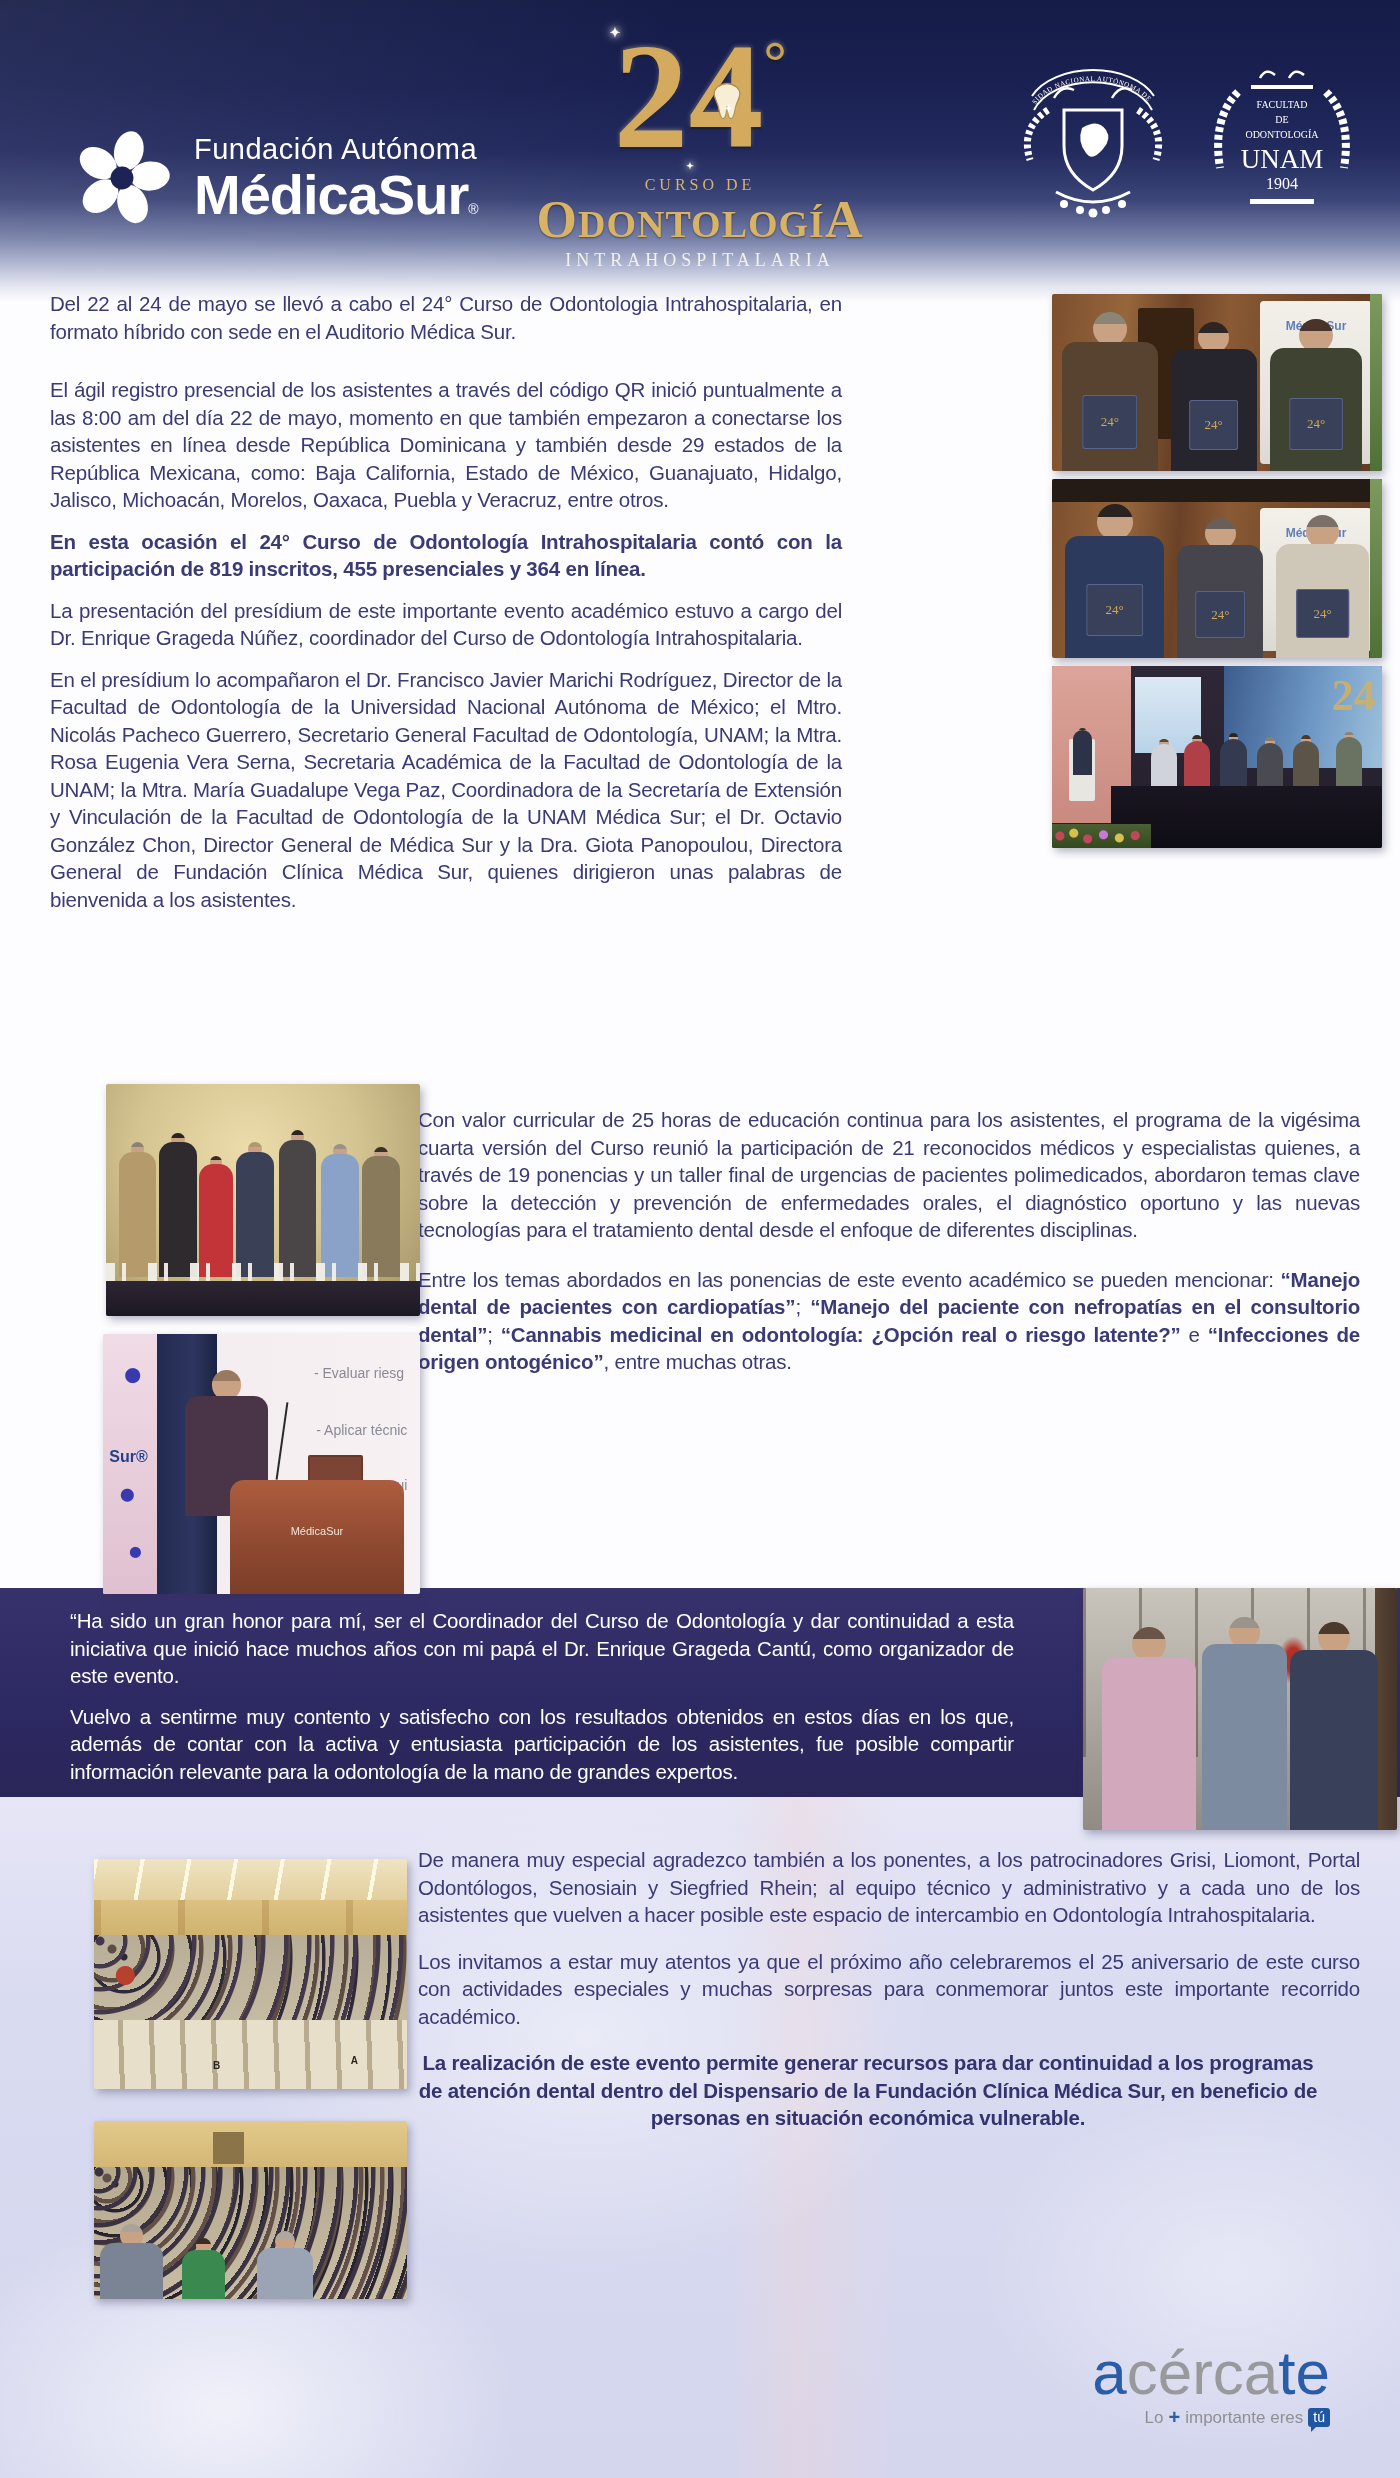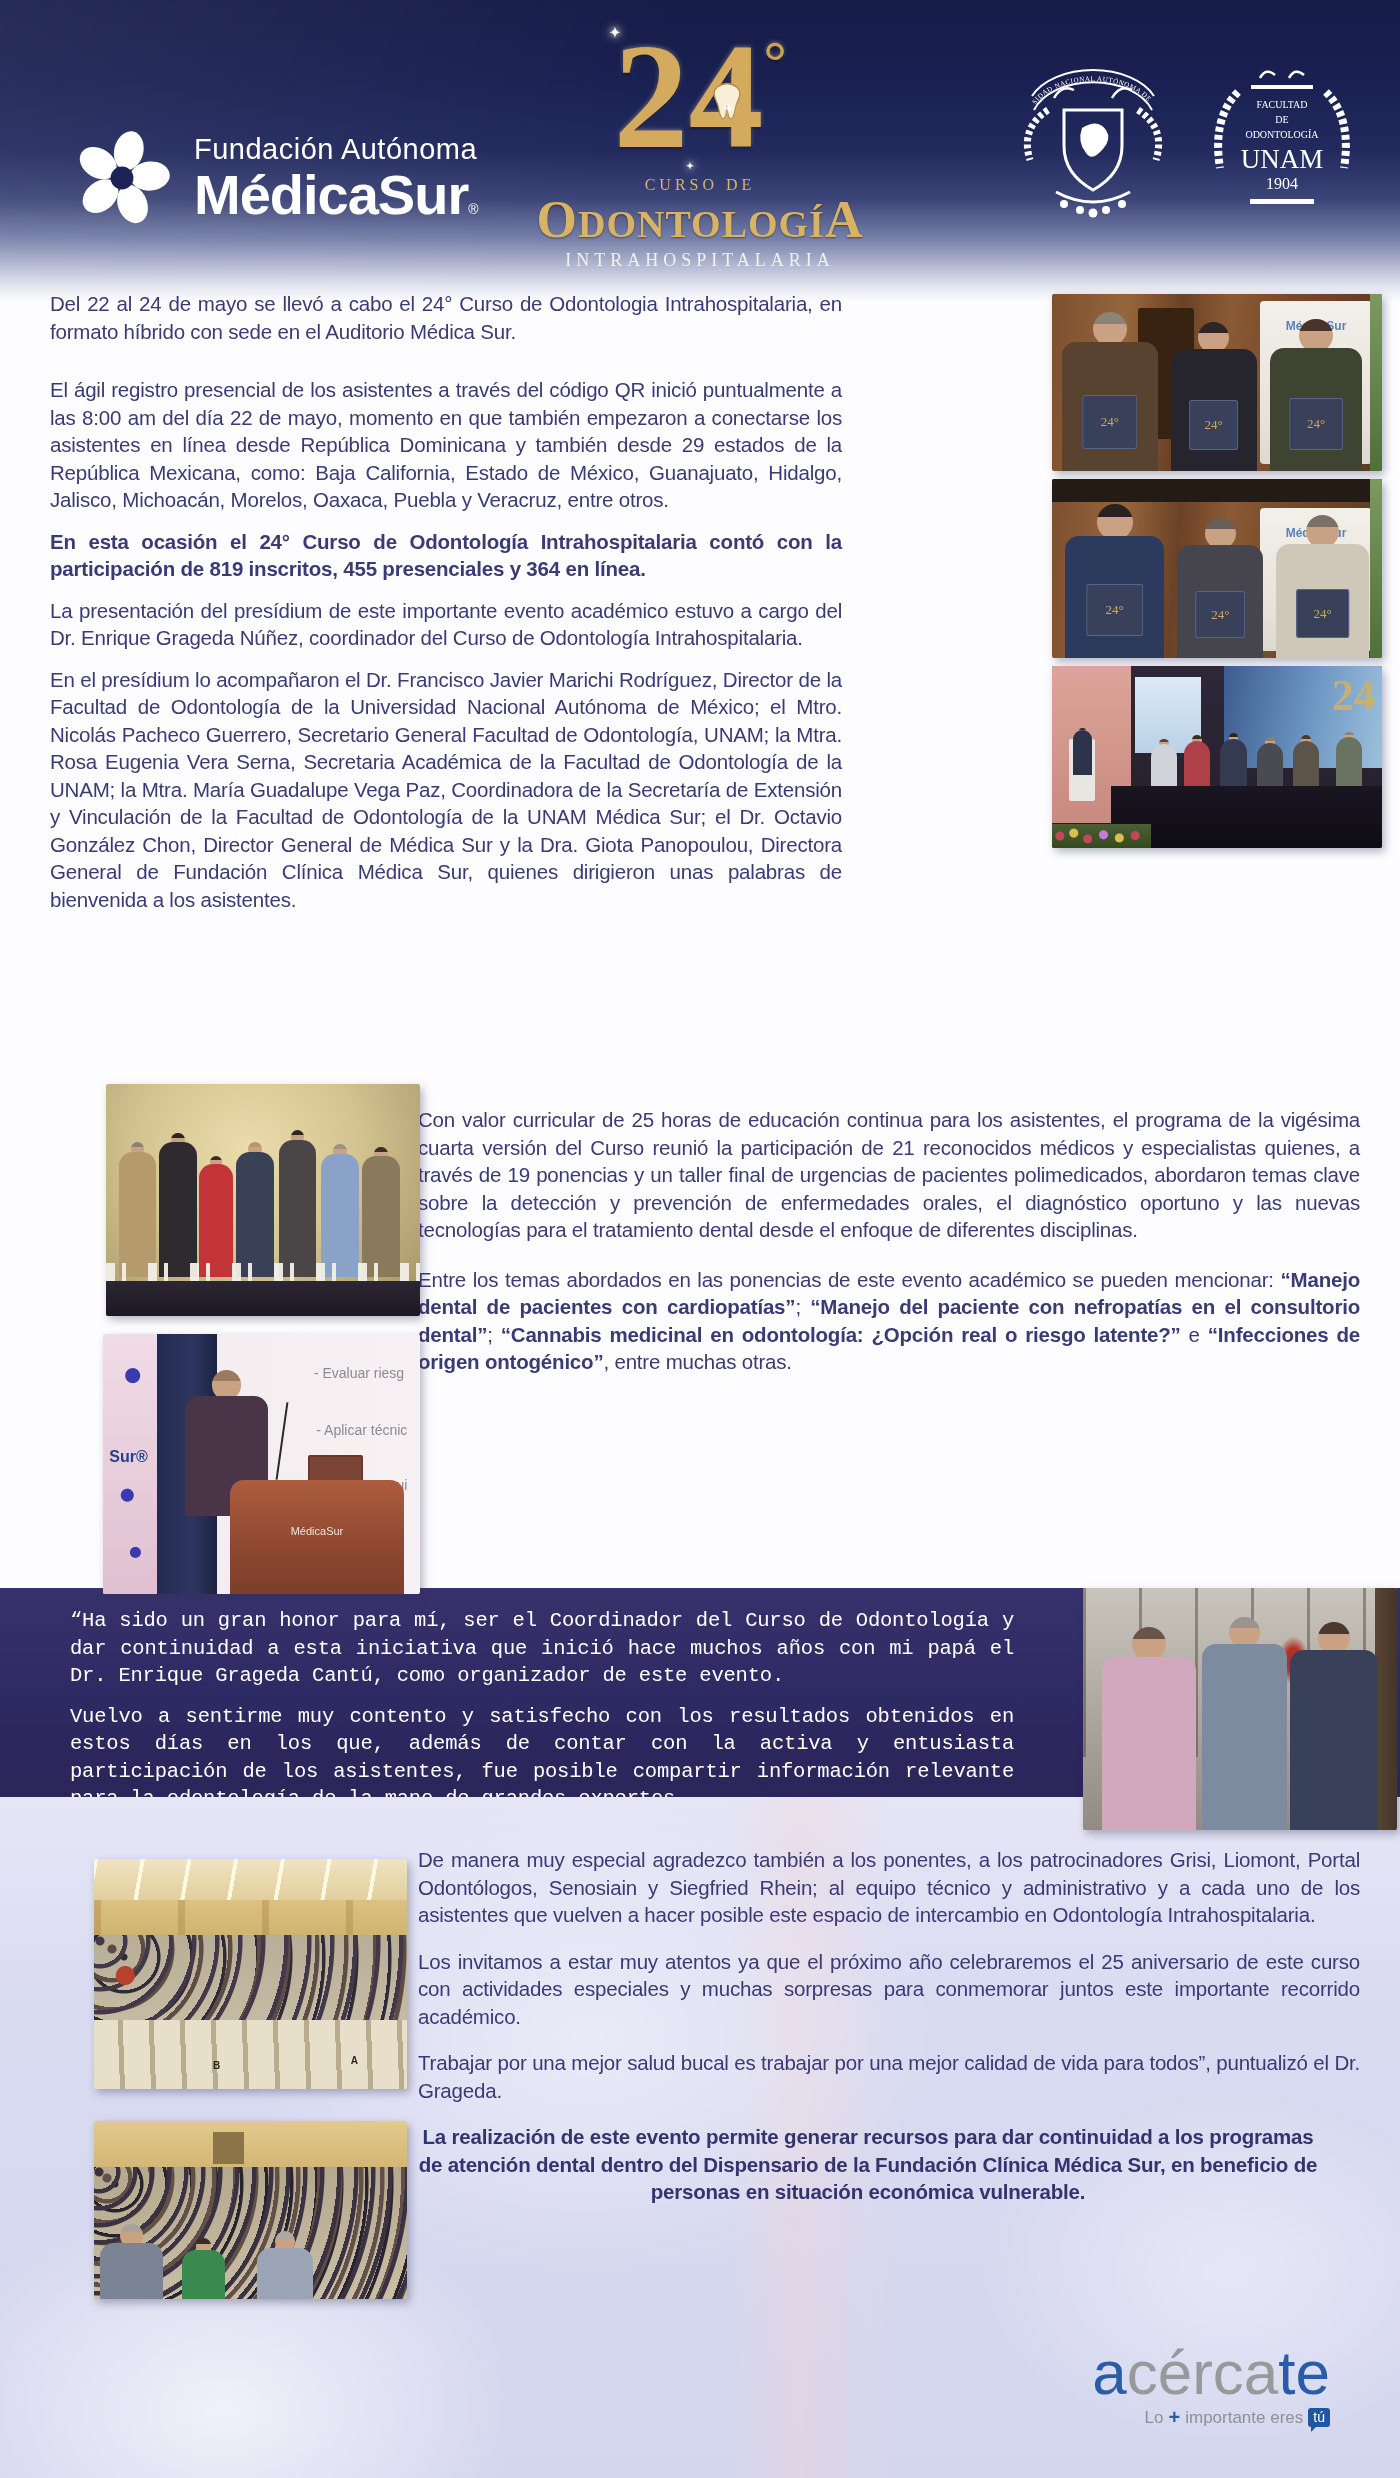--- a/index.html
+++ b/index.html
@@ -51,7 +51,7 @@
     background:linear-gradient(180deg,#37326c 0%,#2d2962 55%,#2a2659 100%);}
   .quote-text{position:absolute;left:70px;top:19px;width:944px;color:#ffffff;font-size:20.5px;
     line-height:27.5px;text-align:justify;letter-spacing:-.2px;}
-  .quote-text p{margin:0 0 13px;font-family:Liberation Mono, monospace;}
+  .quote-text p{margin:0 0 13px;}
 
   
   .lavender{position:absolute;left:0;top:1797px;width:1400px;height:681px;

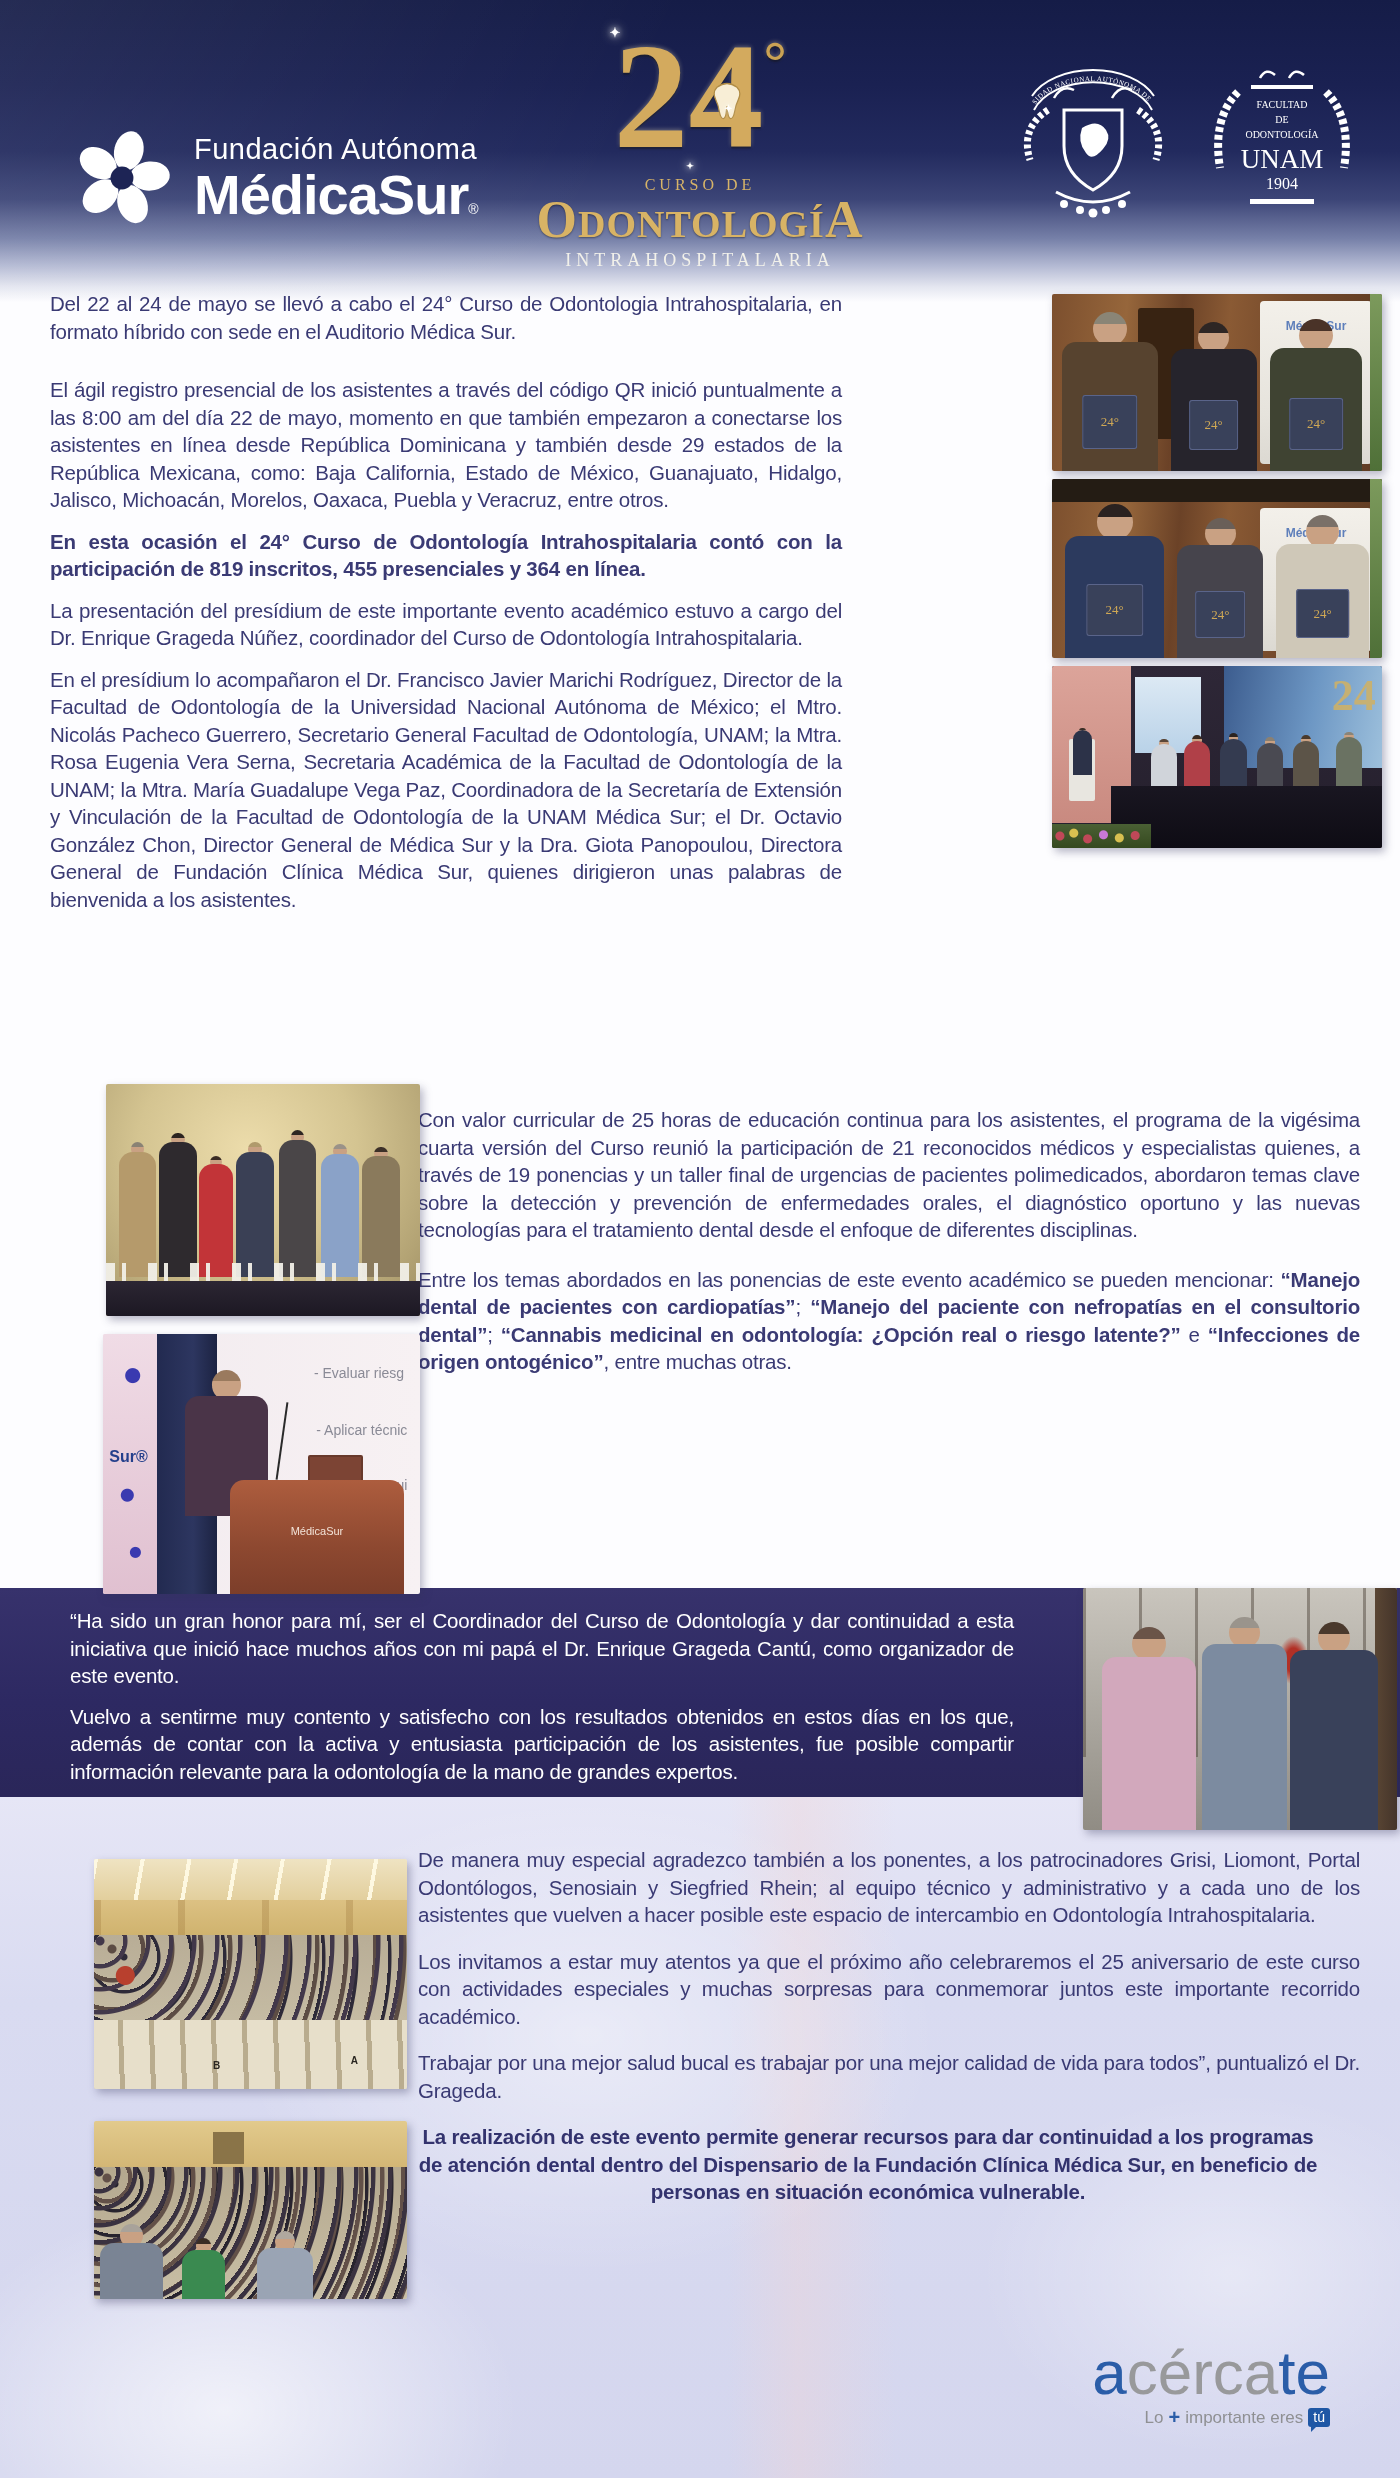--- a/index.html
+++ b/index.html
@@ -481,7 +481,6 @@
   <section class="txt col3">
     <p>De manera muy especial agradezco también a los ponentes, a los patrocinadores Grisi, Liomont, Portal Odontólogos, Senosiain y Siegfried Rhein; al equipo técnico y administrativo y a cada uno de los asistentes que vuelven a hacer posible este espacio de intercambio en Odontología Intrahospitalaria.</p>
     <p>Los invitamos a estar muy atentos ya que el próximo año celebraremos el 25 aniversario de este curso con actividades especiales y muchas sorpresas para conmemorar juntos este importante recorrido académico.</p>
-    <p>Trabajar por una mejor salud bucal es trabajar por una mejor calidad de vida para todos”, puntualizó el Dr. Grageda.</p>
     <p class="closing-highlight">La realización de este evento permite generar recursos para dar continuidad a los programas de atención dental dentro del Dispensario de la Fundación Clínica Médica Sur, en beneficio de personas en situación económica vulnerable.</p>
   </section>
 

